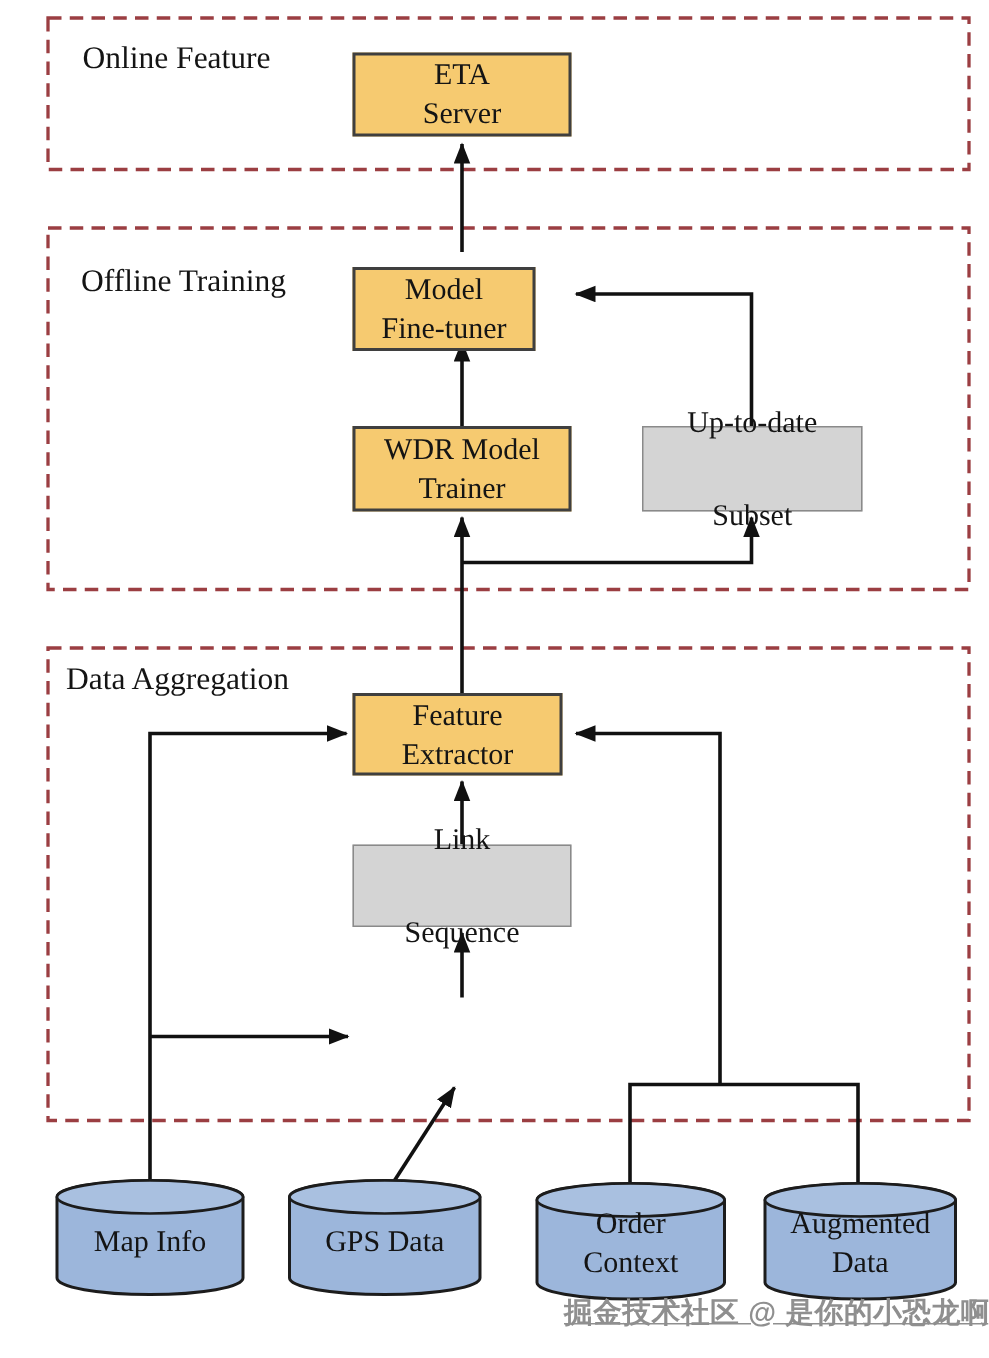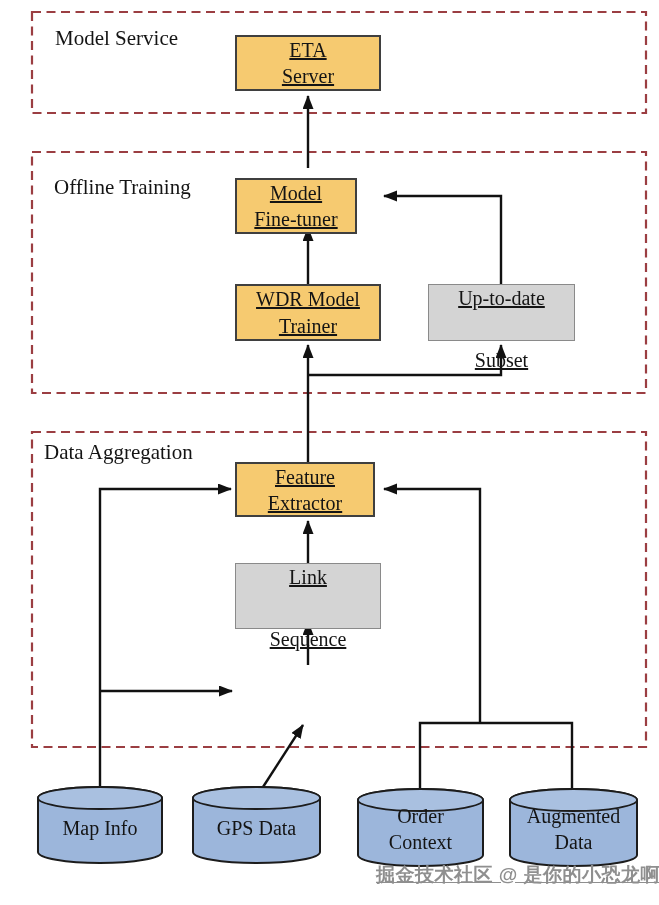--- a/index.html
+++ b/index.html
@@ -77,7 +77,7 @@
     </g>
   </svg>
 
-  <div class="sec-label" style="left:55px;top:27px">Model Service</div>
+  <div class="sec-label" style="left:55px;top:27px">Online Feature</div>
   <div class="sec-label" style="left:54px;top:176px">Offline Training</div>
   <div class="sec-label" style="left:44px;top:441px">Data Aggregation</div>
 

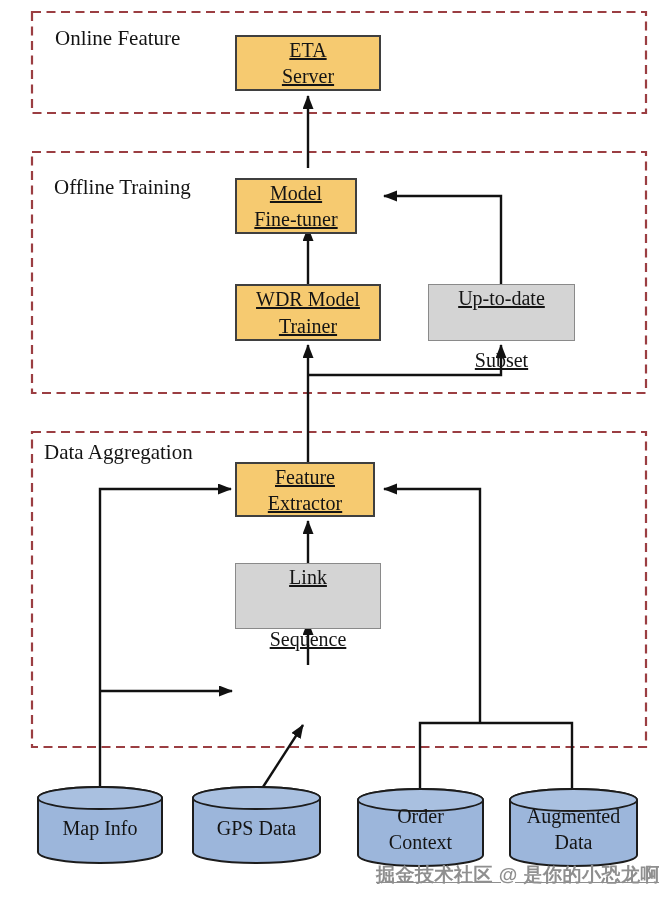--- a/index.html
+++ b/index.html
@@ -15,8 +15,8 @@
   .cyl-top{fill:var(--cylinder-blue-top,#A9C0E0);stroke:var(--cylinder-border,#1c1c1c);stroke-width:1.8;}
   .sec-label{position:absolute;font-size:21px;line-height:1.1;white-space:nowrap;}
   .node{
-    position:absolute;display:flex;flex-direction:column;align-items:center;justify-content:space-between;
-    text-align:center;font-size:20px;line-height:26px;box-sizing:border-box;text-decoration:underline;
+    position:absolute;display:flex;flex-direction:column;align-items:center;justify-content:center;
+    text-align:center;font-size:20px;line-height:26px;box-sizing:border-box;
   }
   .node.orange{background:var(--node-orange,#F6CA70);border:2px solid var(--node-orange-border,#3f3f3f);}
   .node.gray{background:var(--node-gray,#D4D4D4);border:1.5px solid var(--node-gray-border,#8a8a8a);gap:36px;}

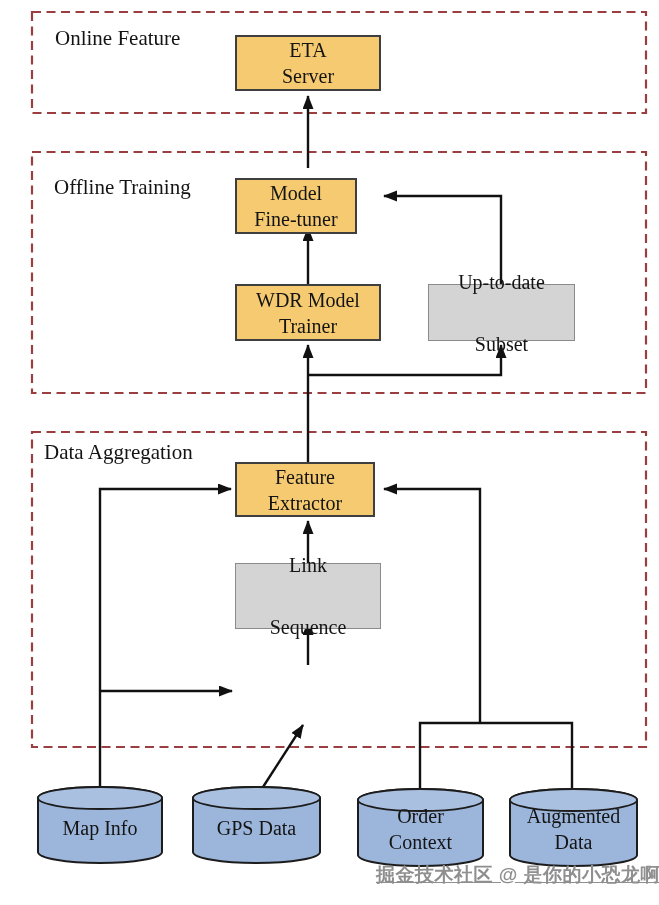--- a/index.html
+++ b/index.html
@@ -101,7 +101,7 @@
     <span>Feature</span>
     <span>Extractor</span>
   </div>
-  <div class="node gray" style="left:235px;top:563px;width:146px;height:66px">
+  <div class="node gray" style="left:235px;top:563px;width:146px;height:55px">
     <span>Link</span>
     <span>Sequence</span>
   </div>

